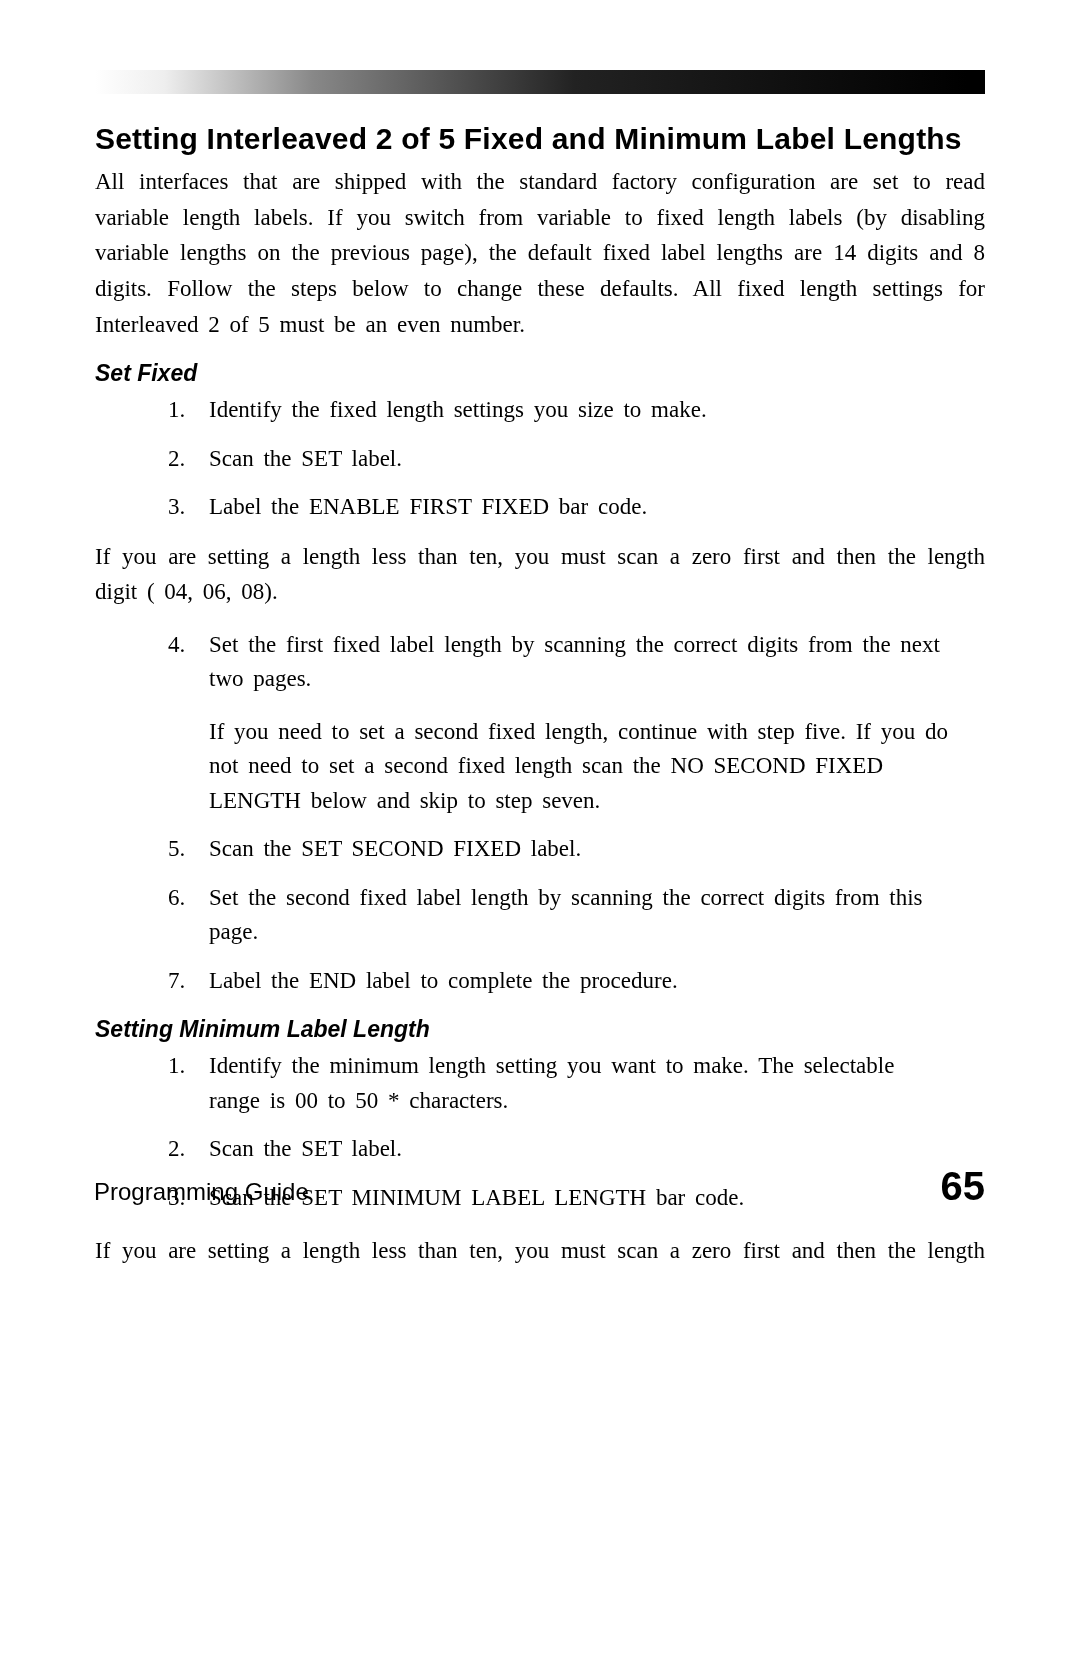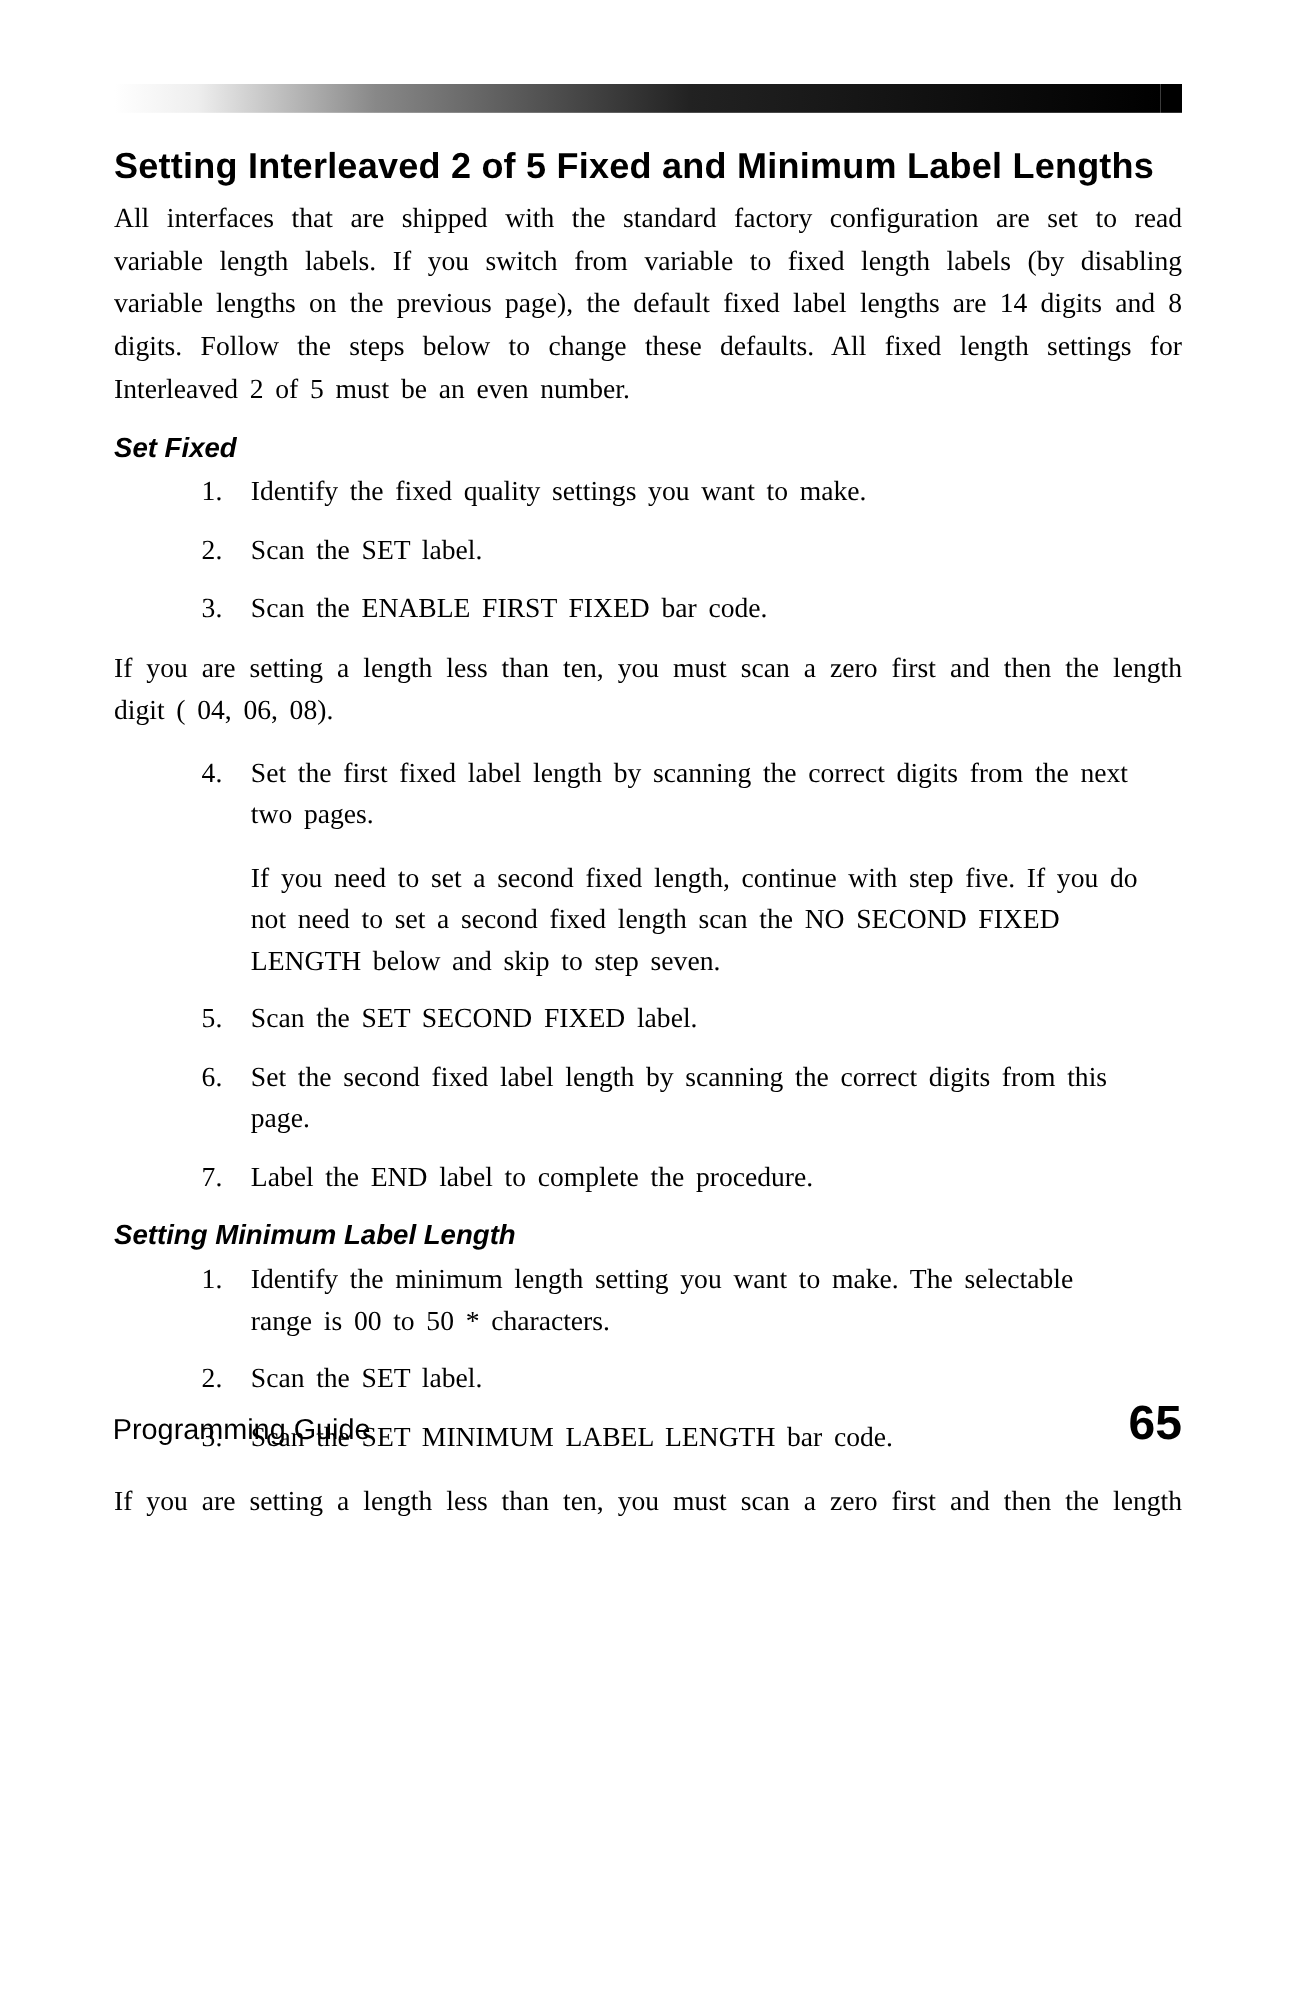--- a/index.html
+++ b/index.html
@@ -123,7 +123,7 @@
 
   <h2 class="section">Set Fixed</h2>
   <ol class="steps" start="1">
-    <li>Identify the fixed quality settings you want to make.</li>
+    <li>Identify the fixed length settings you size to make.</li>
     <li>Scan  the  SET  label.</li>
     <li>Scan the ENABLE FIRST FIXED bar code.</li>
   </ol>

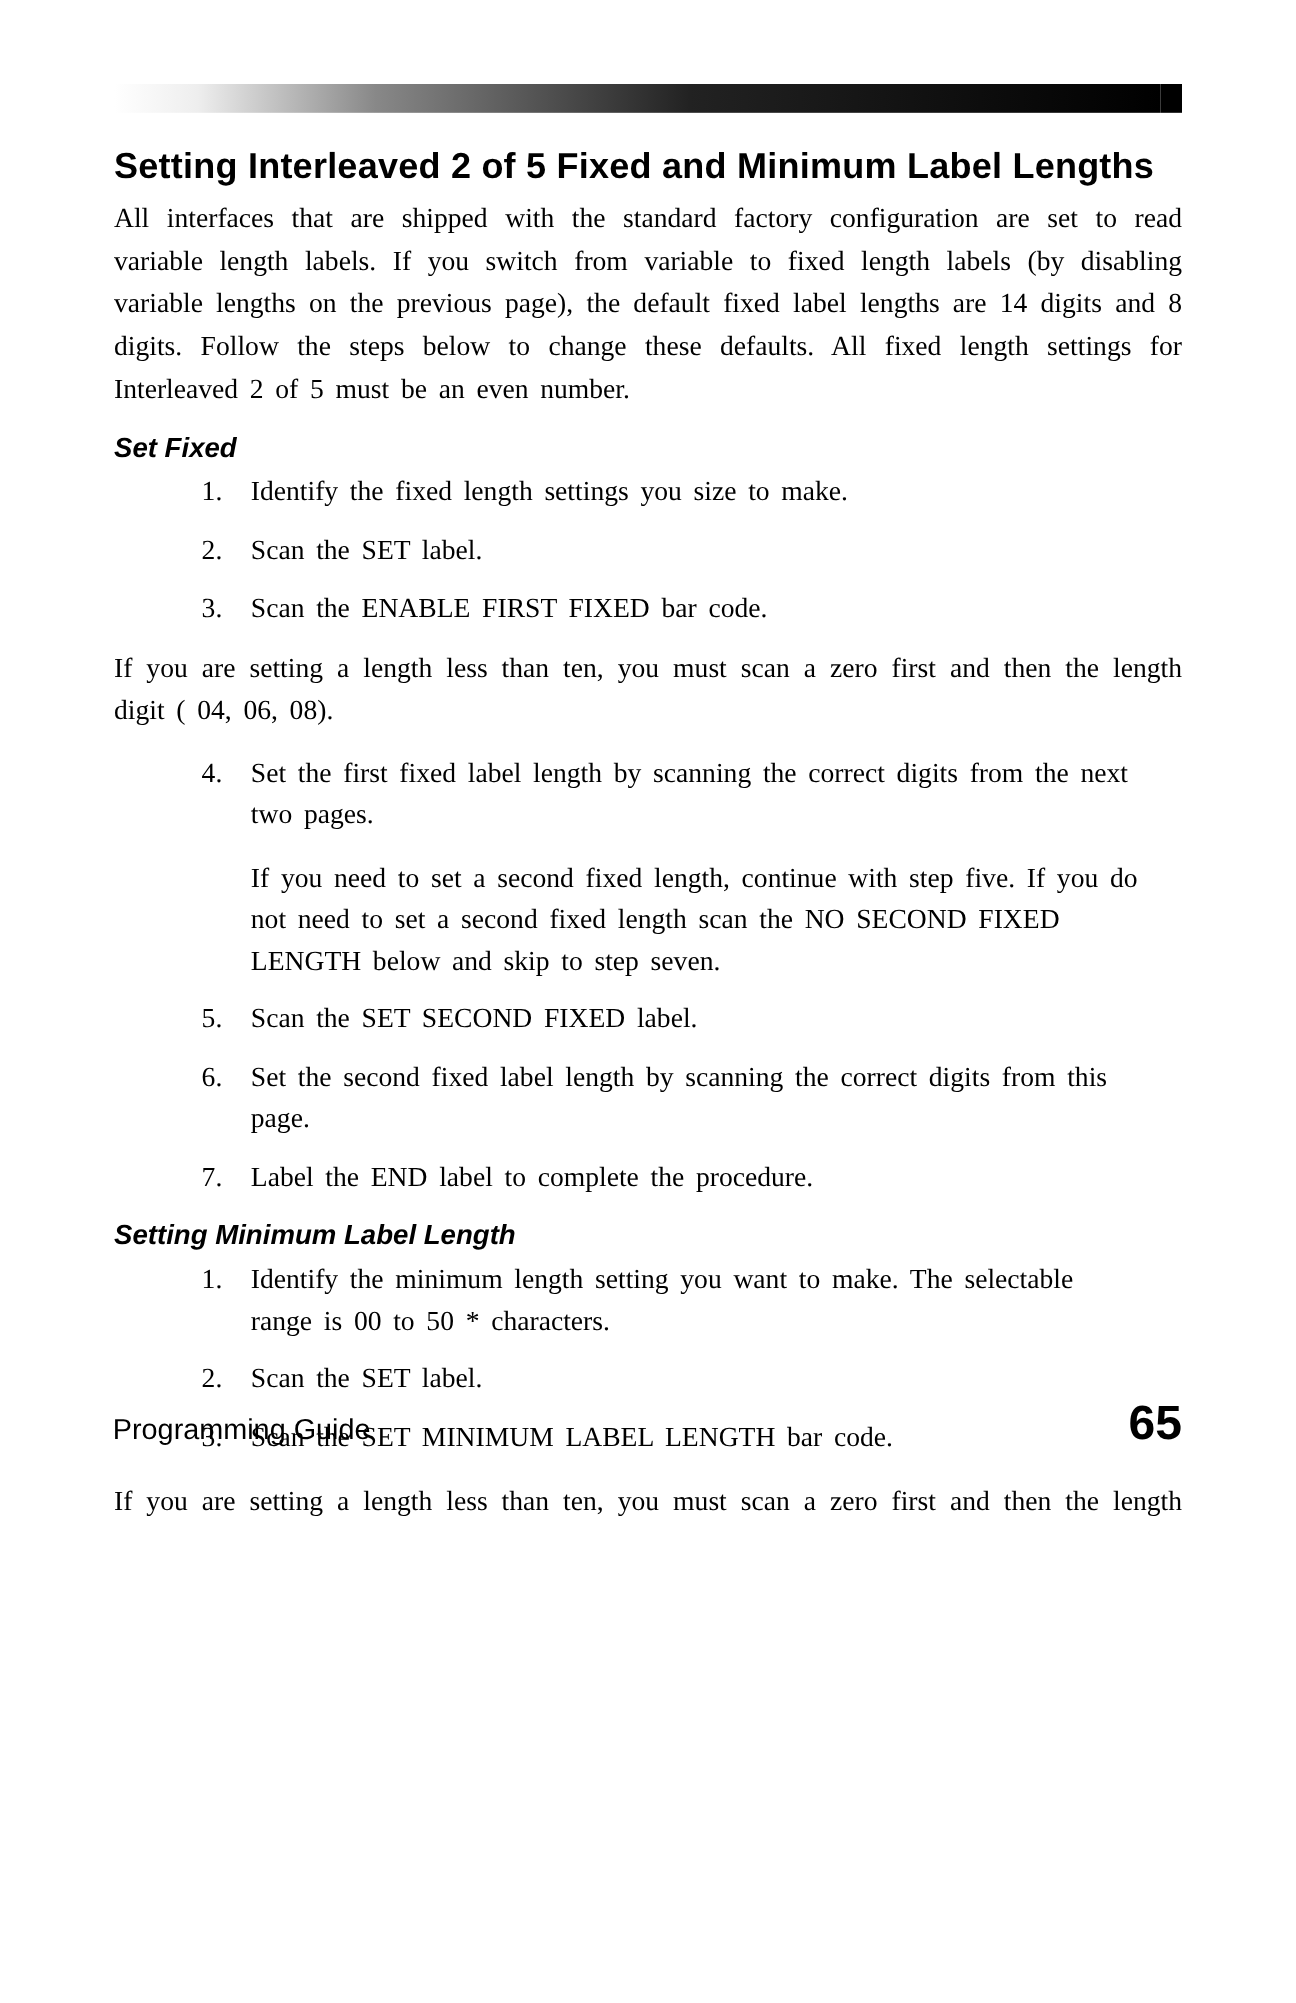--- a/index.html
+++ b/index.html
@@ -125,7 +125,7 @@
   <ol class="steps" start="1">
     <li>Identify the fixed length settings you size to make.</li>
     <li>Scan  the  SET  label.</li>
-    <li>Scan the ENABLE FIRST FIXED bar code.</li>
+    <li>Label the ENABLE FIRST FIXED bar code.</li>
   </ol>
 
   <p class="section-intro">If you are setting a length less than ten, you must scan a zero first and then the length digit ( 04, 06, 08).</p>

